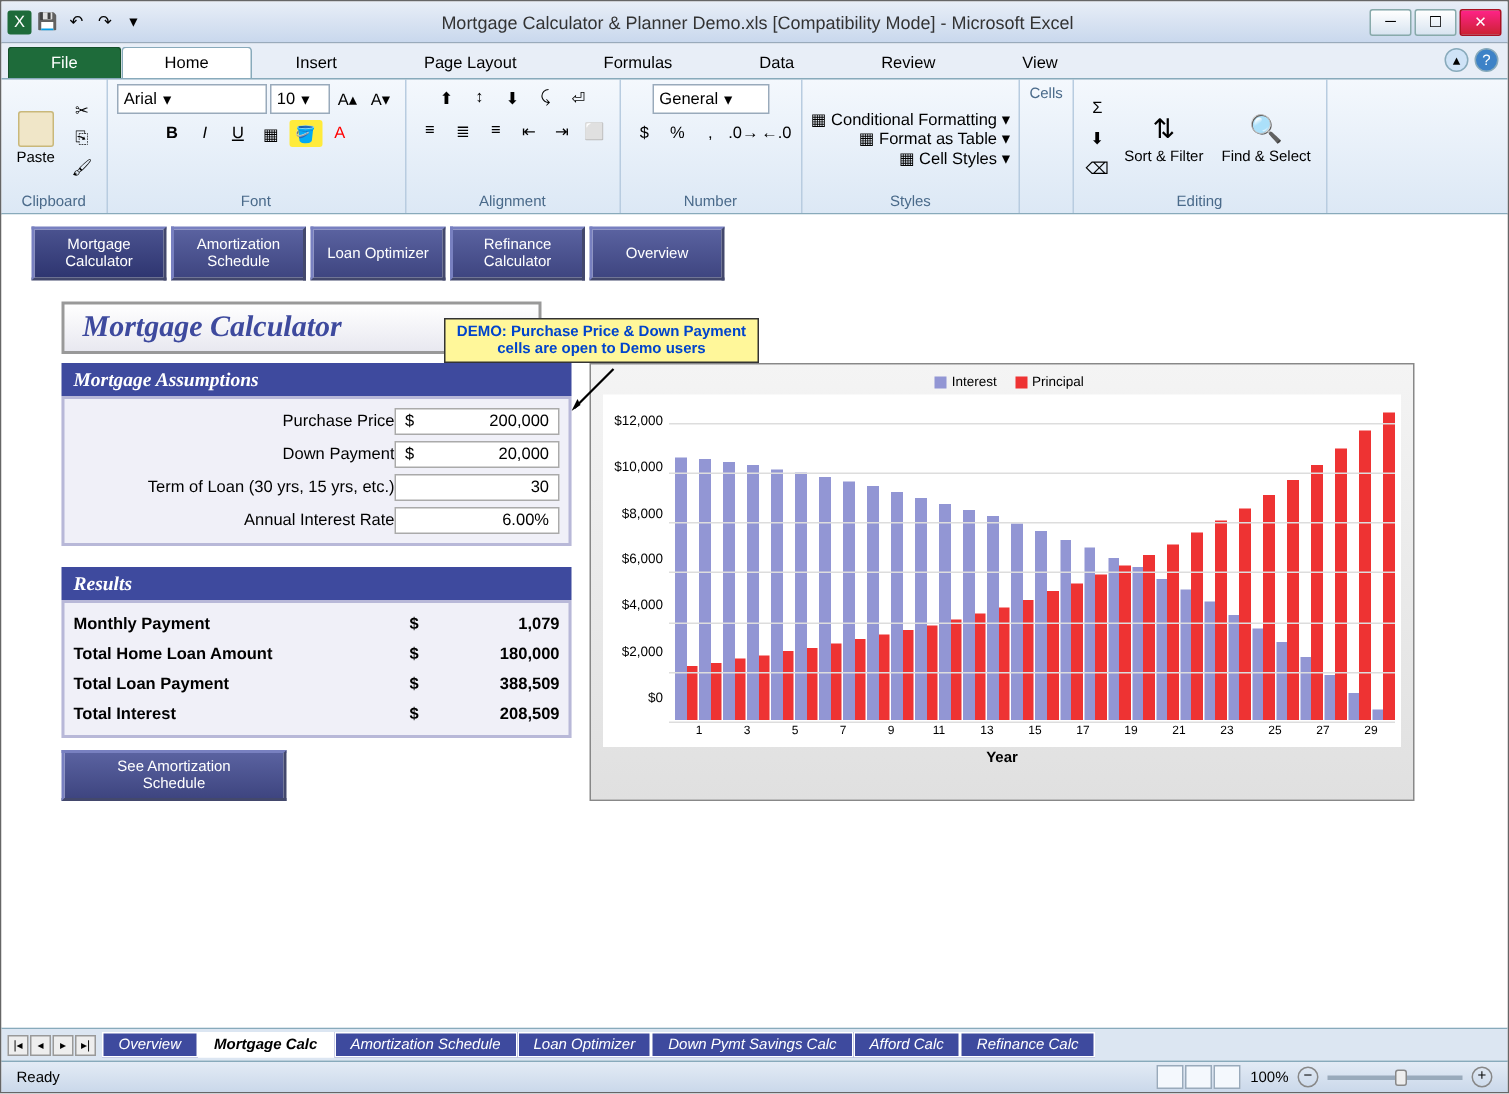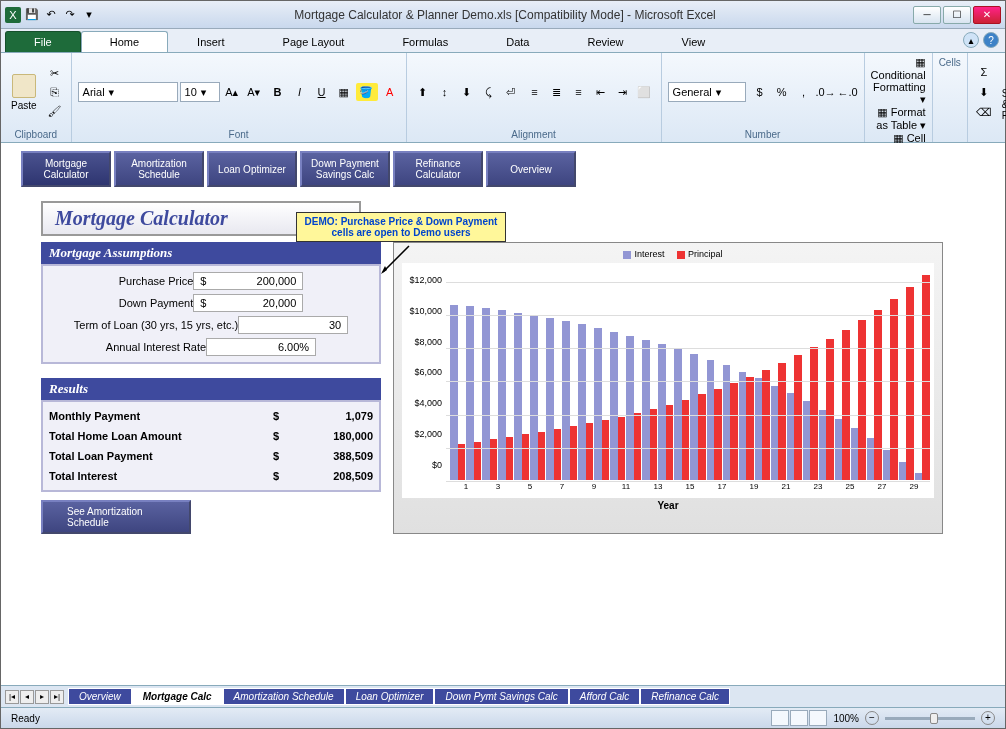--- a/index.html
+++ b/index.html
@@ -26,7 +26,7 @@
 .bigbtn .bic { width:24px; height:24px; background:#f0e6c8; border:1px solid #c9b87a; border-radius:2px; }
 .col { display:flex; flex-direction:column; gap:1px; }
 .smbtn { width:20px; height:18px; display:flex; align-items:center; justify-content:center; font-size:11px; cursor:pointer; border-radius:2px; }
-.fontbox { display:flex; flex-direction:row; gap:3px; }
+.fontbox { display:flex; flex-direction:column; gap:3px; }
 .frow { display:flex; gap:2px; align-items:center; }
 .combo { height:20px; border:1px solid #9ab; background:#fff; font-size:11px; padding:0 4px; display:flex; align-items:center; gap:4px; }
 .formula-bar { height:22px; background:#eef4fb; border-bottom:1px solid #8ab; display:flex; align-items:center; }

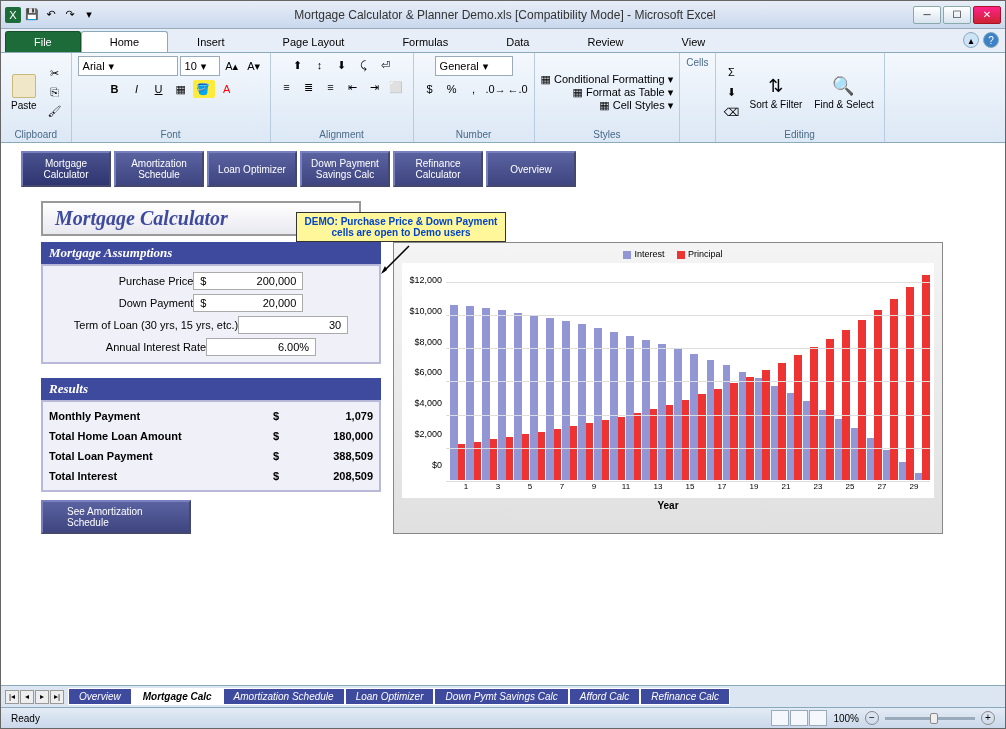--- a/index.html
+++ b/index.html
@@ -235,7 +235,6 @@
         <div class="navbtn active">Mortgage Calculator</div>
         <div class="navbtn">Amortization Schedule</div>
         <div class="navbtn">Loan Optimizer</div>
-        <div class="navbtn">Down Payment Savings Calc</div>
         <div class="navbtn">Refinance Calculator</div>
         <div class="navbtn">Overview</div>
       </div>

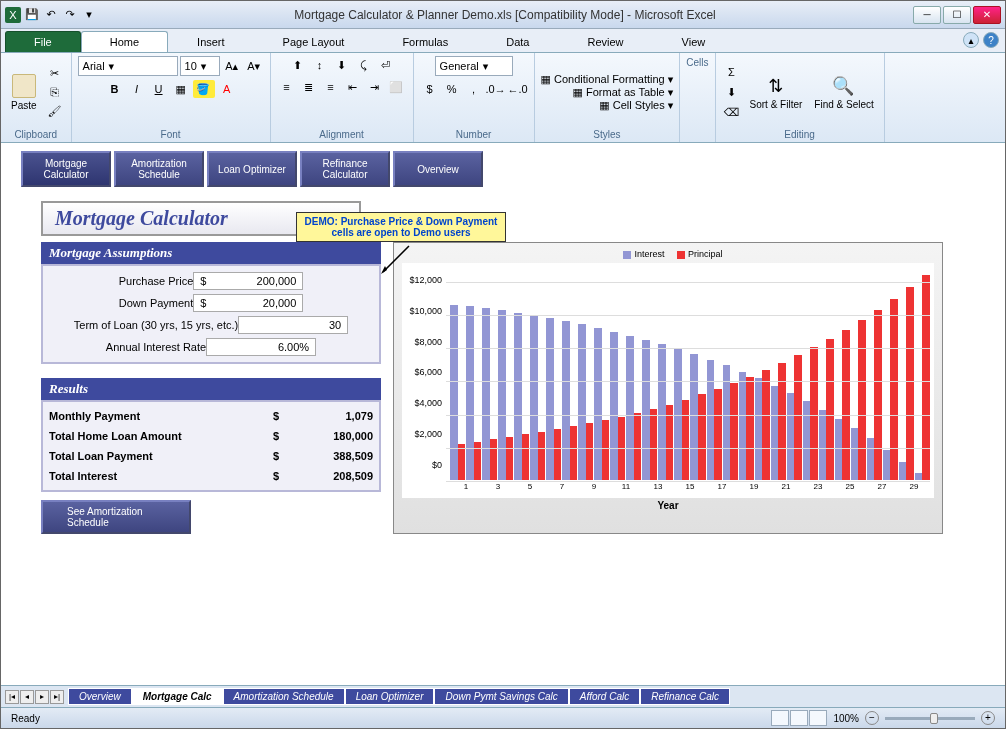--- a/index.html
+++ b/index.html
@@ -42,7 +42,7 @@
 .left { width:340px; }
 .panel-hdr { background:#3e4a9e; color:#fff; font:bold italic 13px 'Times New Roman',serif; padding:3px 8px; }
 .panel-body { border:2px solid #b8b8d8; background:#f0f0f8; padding:4px 6px; }
-.field { display:flex; justify-content:center; align-items:center; height:22px; font-size:11px; }
+.field { display:flex; justify-content:flex-end; align-items:center; height:22px; font-size:11px; }
 .field .inp { width:110px; border:1px solid #aaa; background:#fff; text-align:right; padding:1px 6px; height:18px; display:flex; justify-content:space-between; align-items:center; }
 .field .inp .cur { text-align:left; }
 .res { display:flex; justify-content:space-between; font:bold 11px sans-serif; height:20px; align-items:center;}

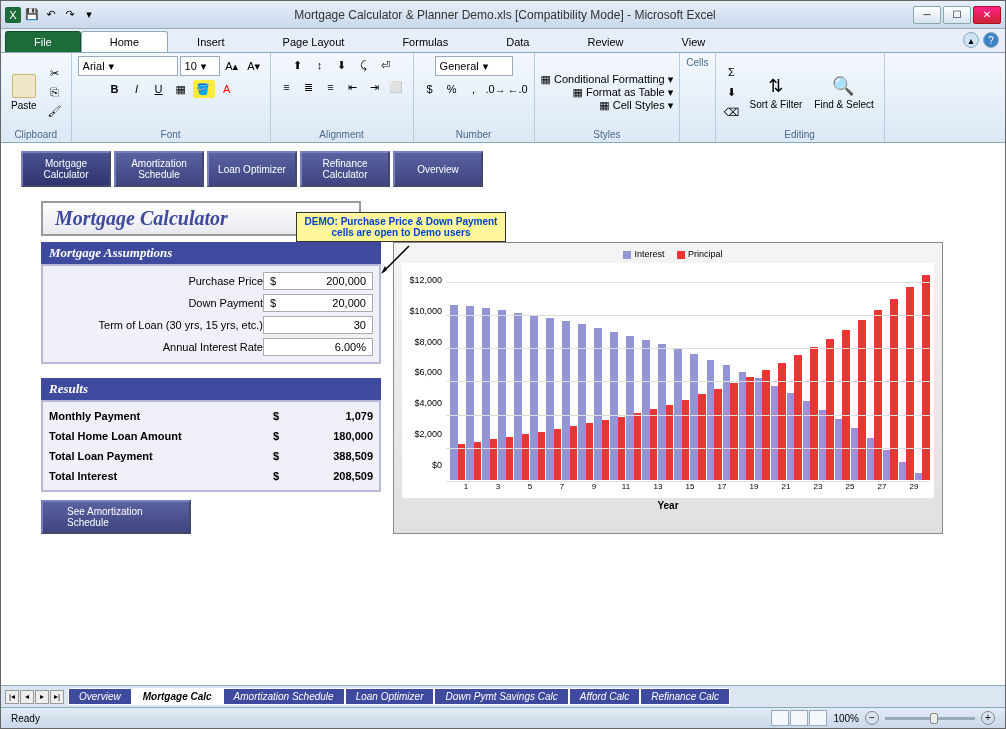--- a/index.html
+++ b/index.html
@@ -64,7 +64,7 @@
 .bar.pri { background:#e33; }
 .xaxis { position:absolute; left:48px; right:4px; bottom:0; height:16px; display:flex; }
 .xlab { flex:2; text-align:center; font-size:8px; }
-.action-btn { margin-top:8px; background:linear-gradient(#5a62a0,#3e4580); border:2px outset #7880c0; color:#fff; font-size:10px; padding:4px 24px; cursor:pointer; width:150px; }
+.action-btn { margin-top:8px; background:linear-gradient(#5a62a0,#3e4580); border:2px outset #7880c0; color:#fff; font-size:10px; padding:4px 24px; cursor:pointer; width:150px; text-align:center;}
 .sheet-tabs { height:22px; background:#dce6f2; border-top:1px solid #8ab; display:flex; align-items:center; font-size:10px; }
 .tnav { display:flex; gap:1px; padding:0 4px; }
 .tnav div { width:14px; height:14px; border:1px solid #999; background:#eee; display:flex; align-items:center; justify-content:center; cursor:pointer; font-size:8px;}

